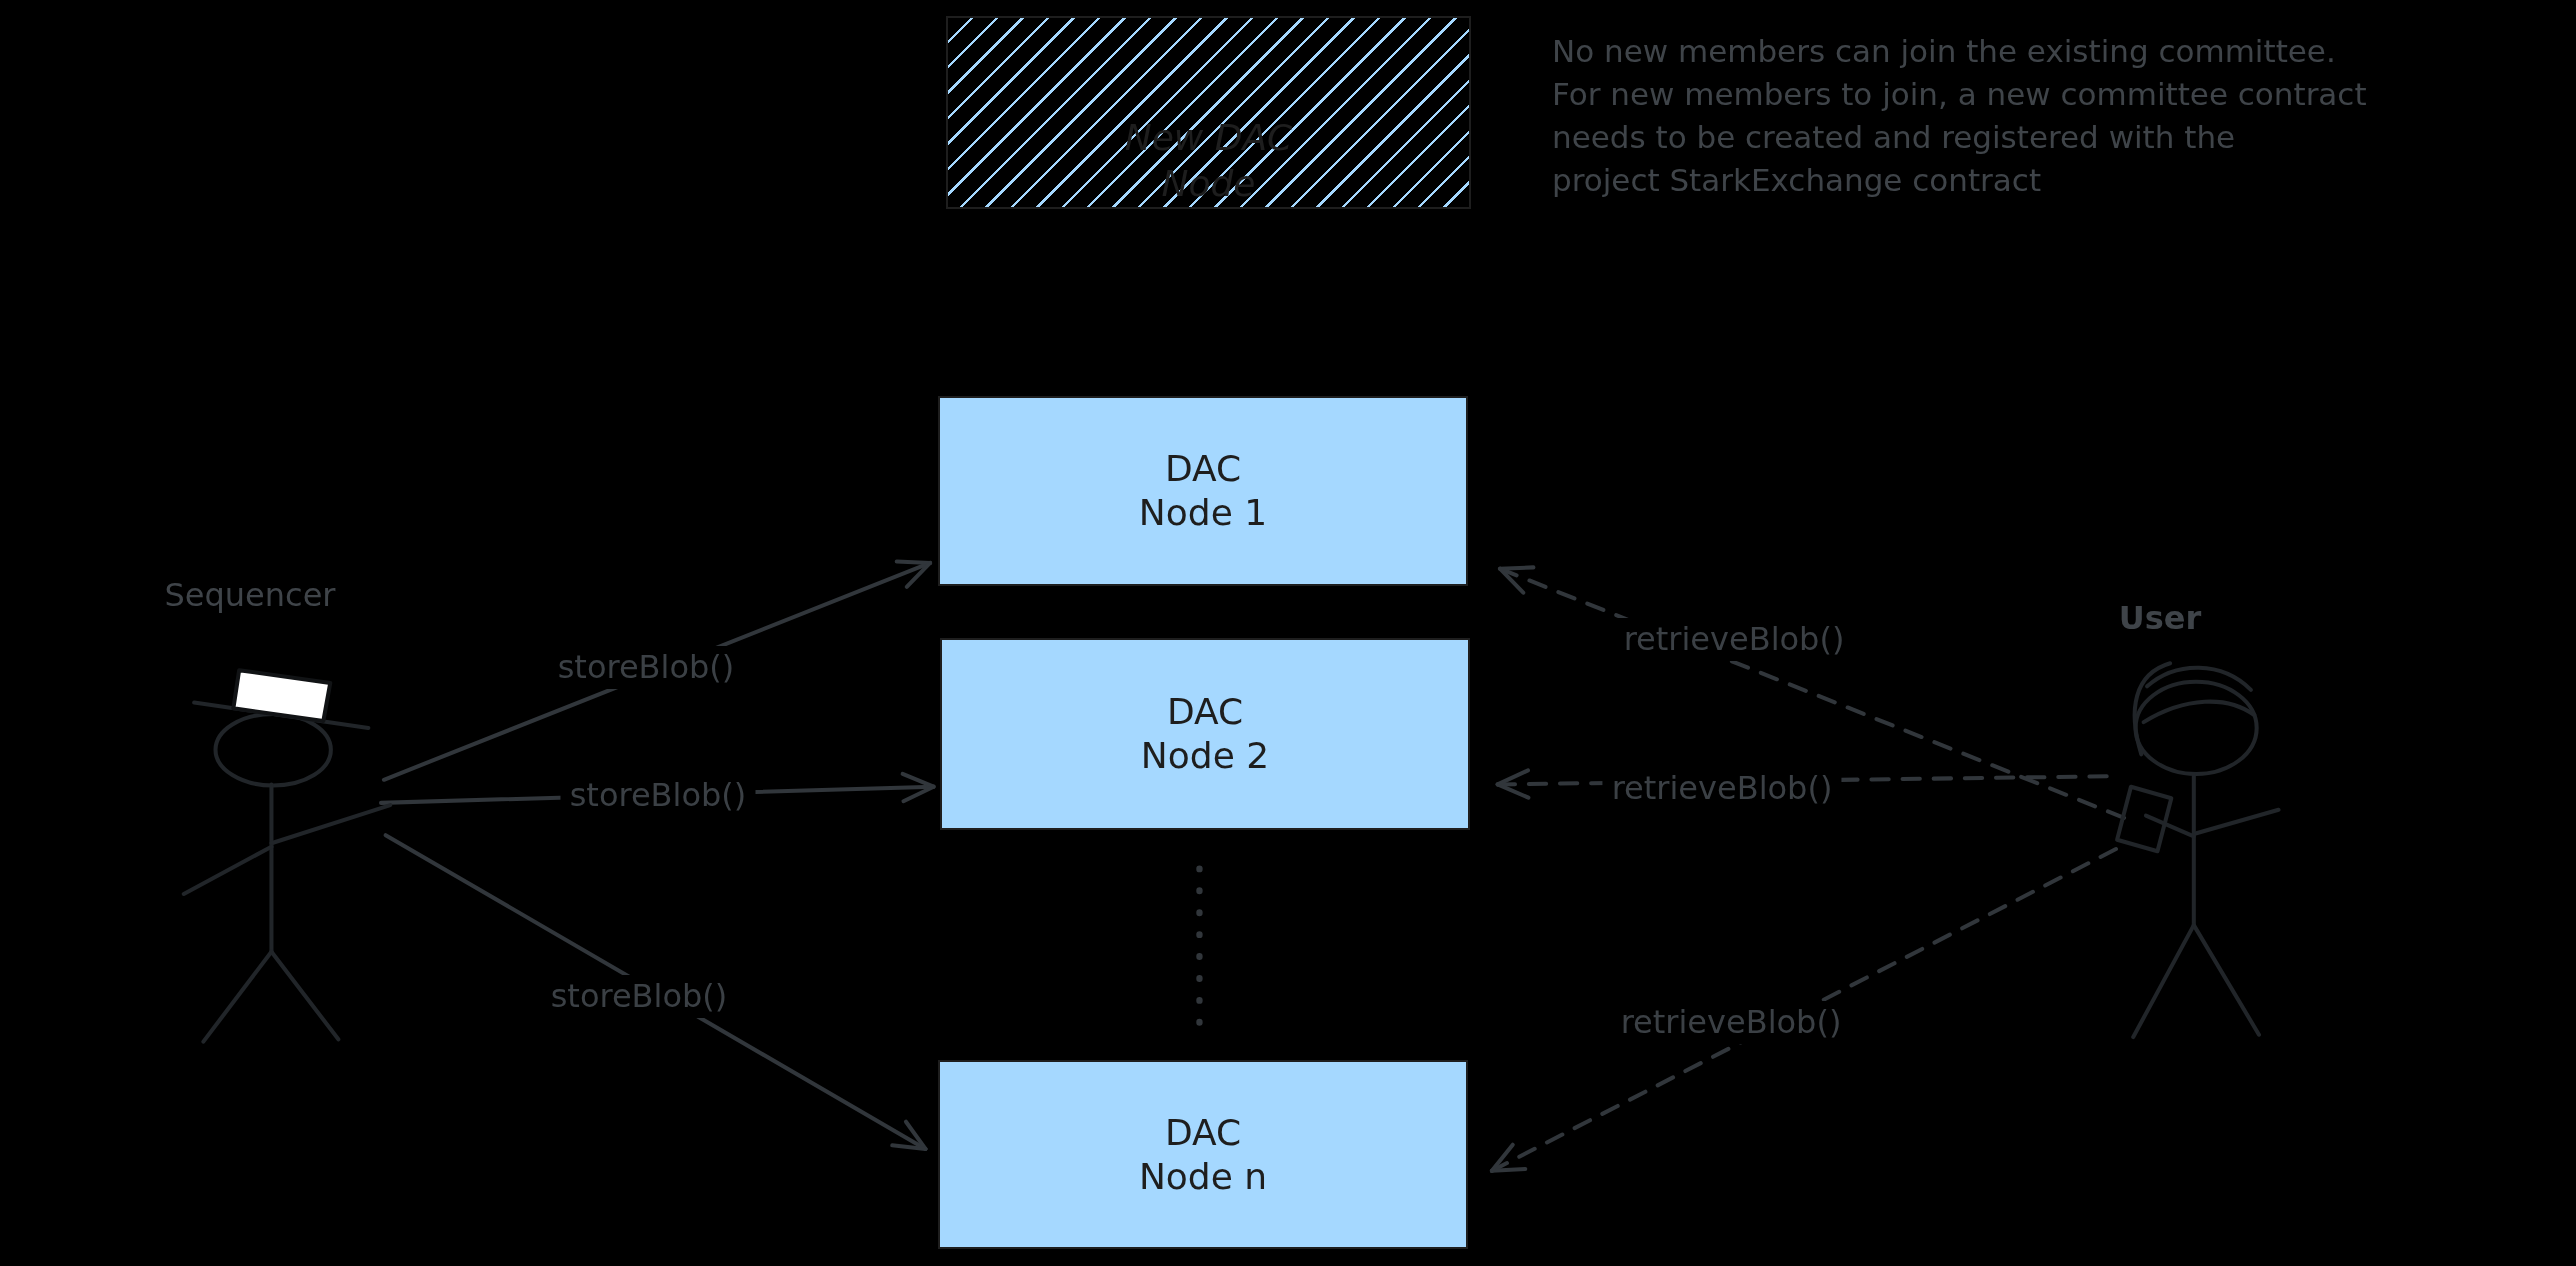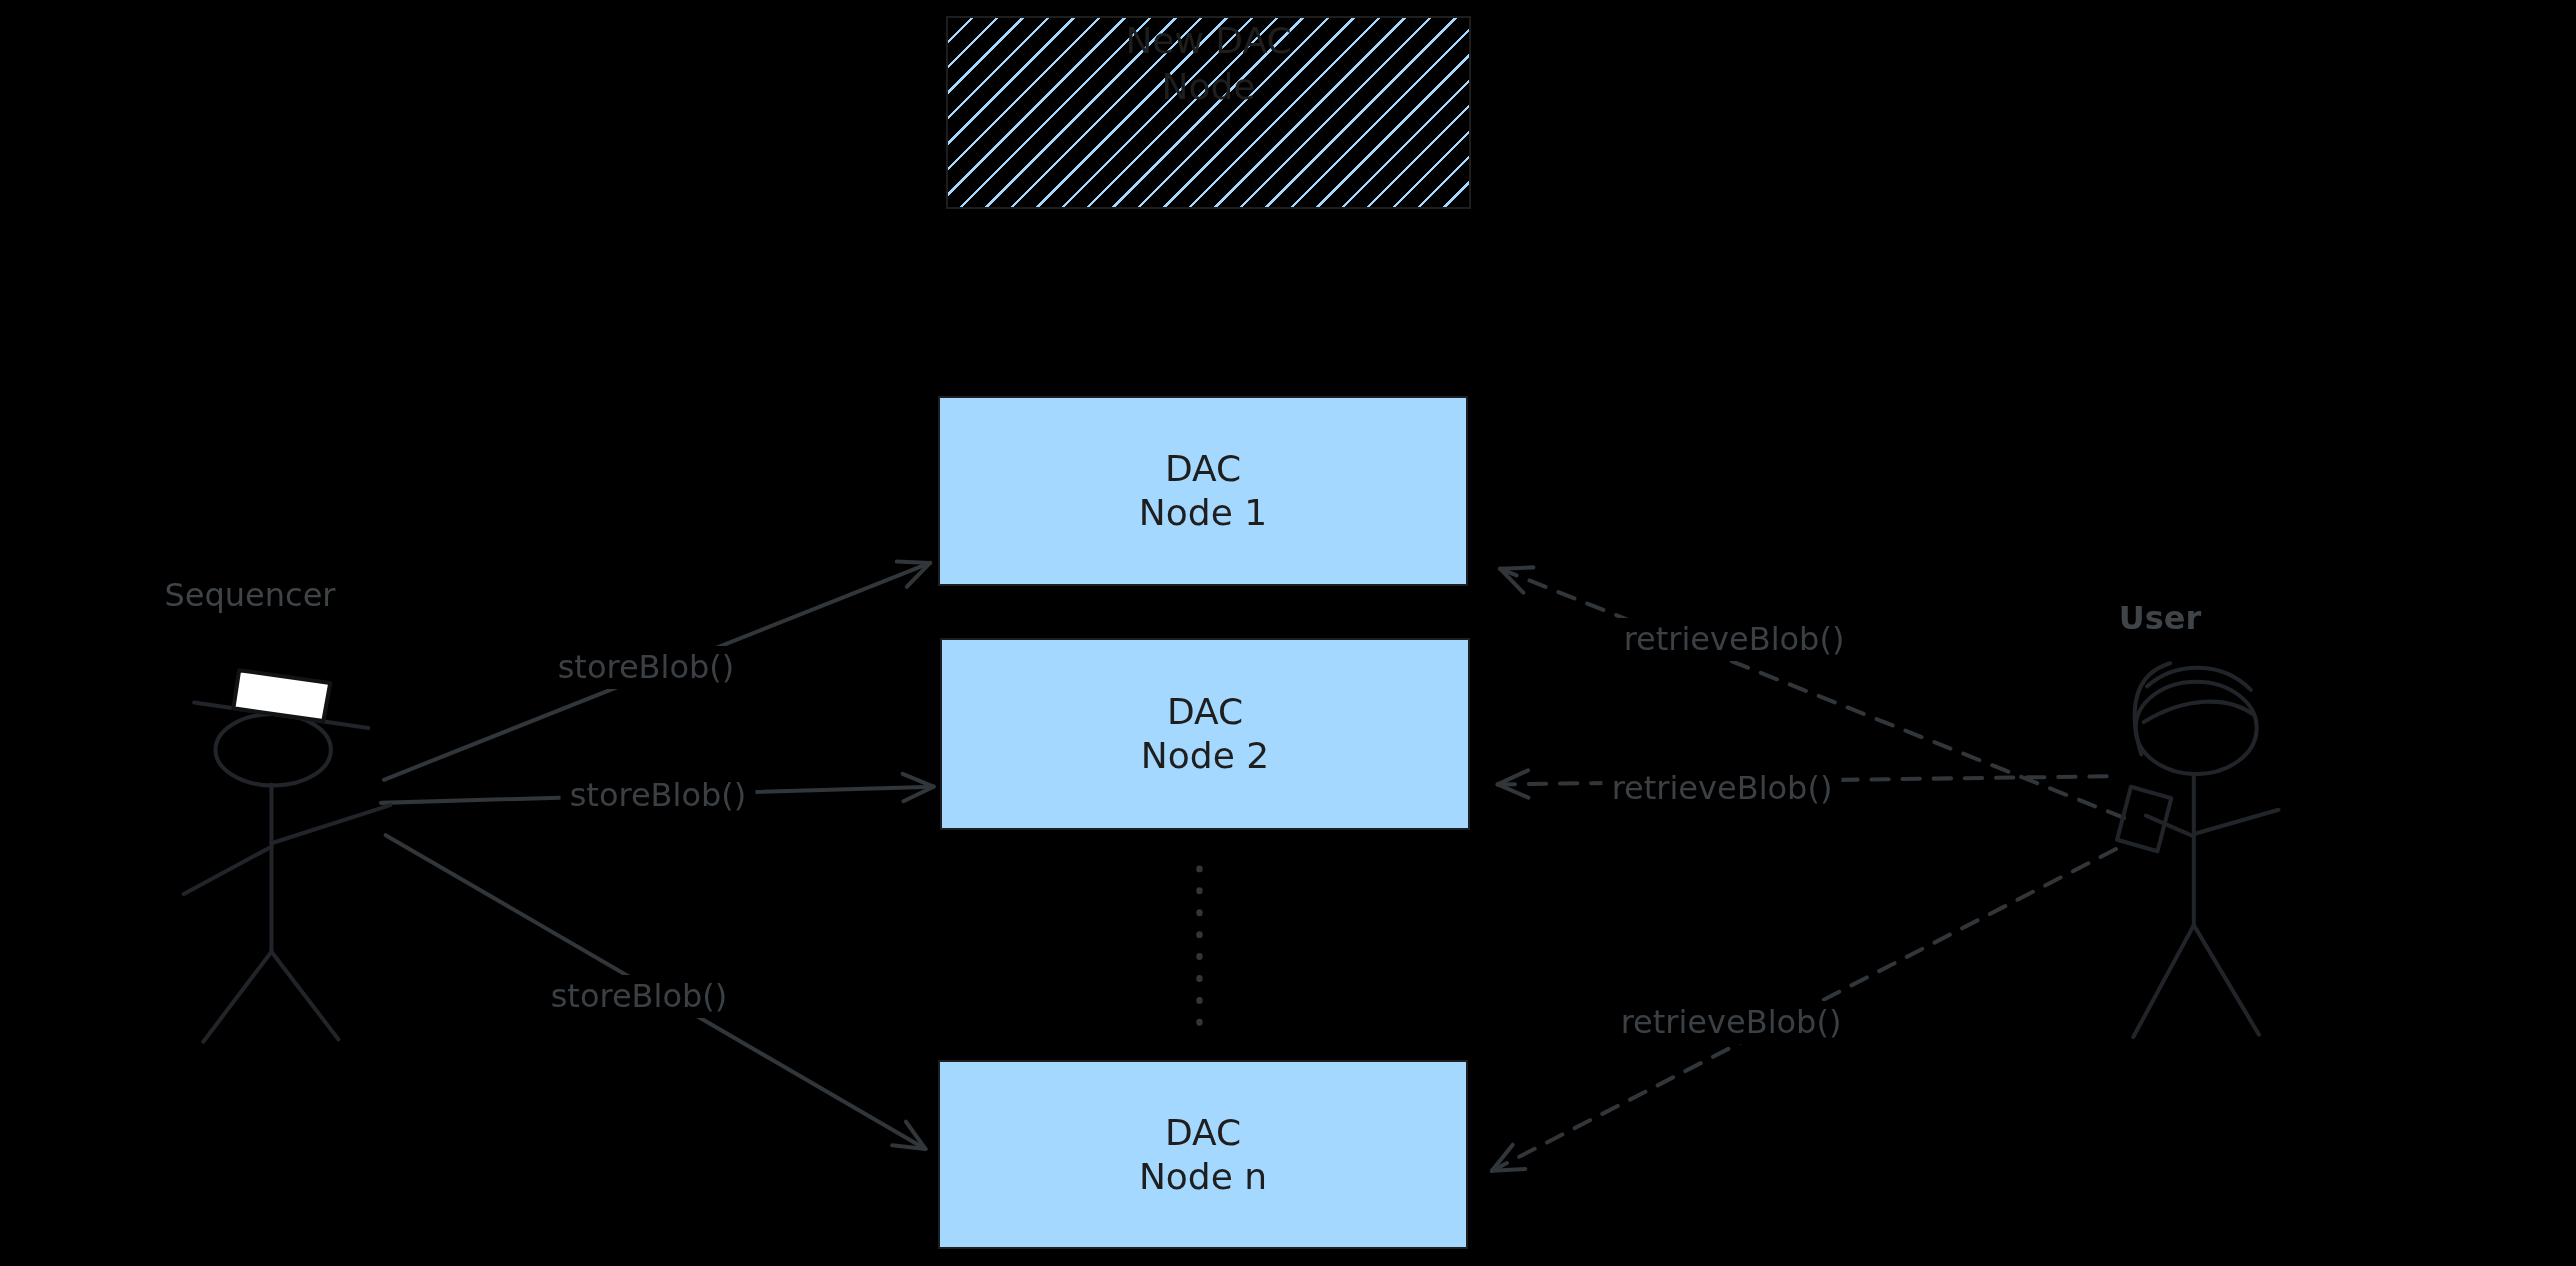--- a/index.html
+++ b/index.html
@@ -206,6 +206,10 @@
   <div class="arrow-label" id="retrieve-label-2">retrieveBlob()</div>
   <div class="arrow-label" id="retrieve-label-3">retrieveBlob()</div>
 
+  <div class="annotation" id="note-committee">No new members can join the existing committee.
+For new members to join, a new committee contract
+needs to be created and registered with the
+project StarkExchange contract</div>
 
 </div>
 

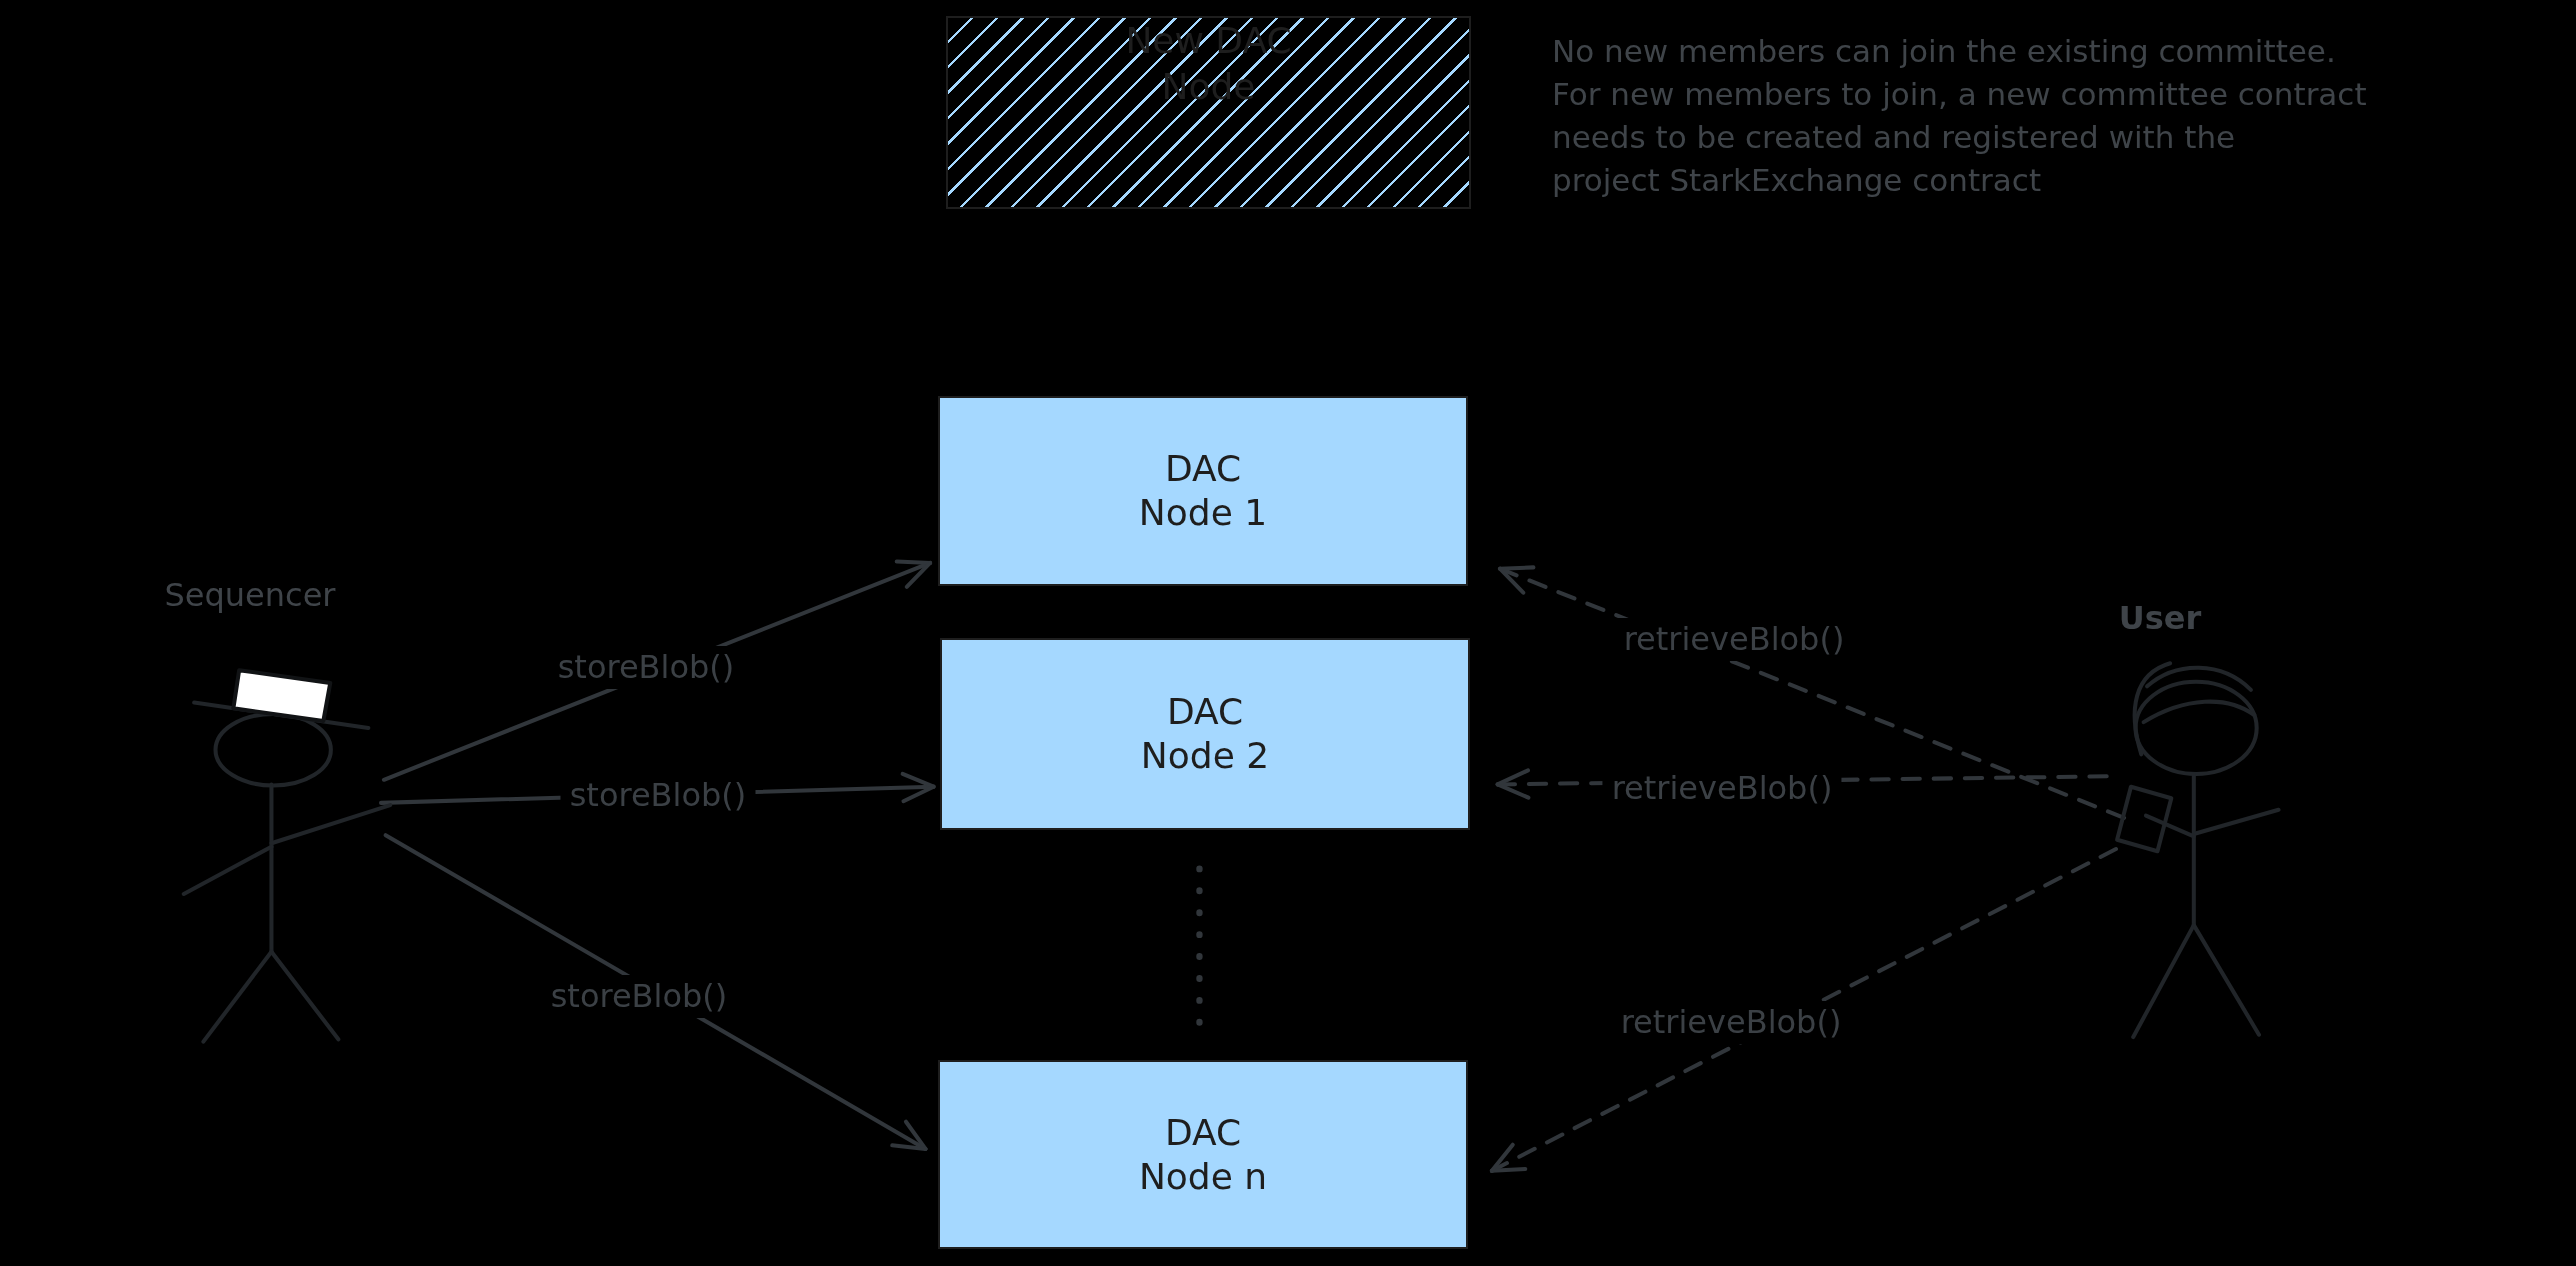--- a/index.html
+++ b/index.html
@@ -44,13 +44,14 @@
       #a5d8ff 18px
     );
     display: flex;
-    align-items: flex-start;
+    align-items: flex-end;
     justify-content: center;
     text-align: center;
     color: #1e1e1e;
     font-size: 36px;
     line-height: 46px;
     white-space: pre-line;
+    font-style: italic;
   }
   #node-1 { left: 938px; top: 396px;  width: 530px; height: 190px; }
   #node-2 { left: 940px; top: 638px; width: 530px; height: 192px; }

